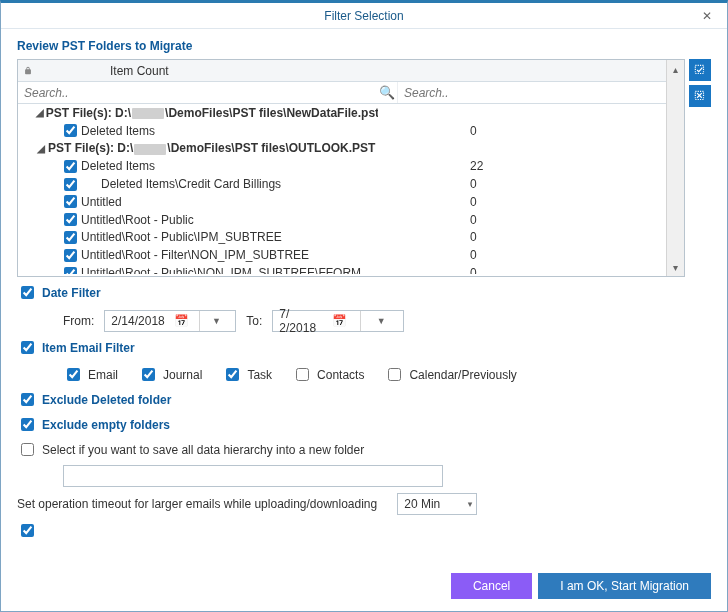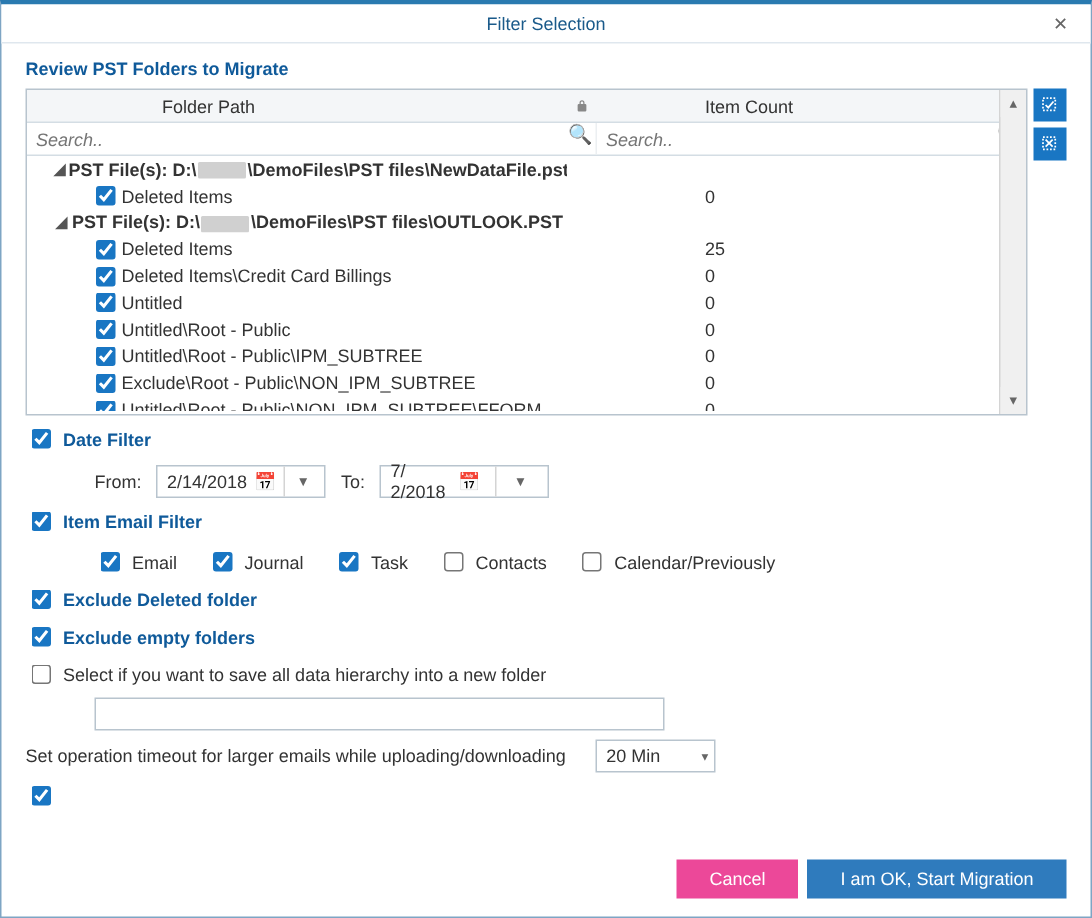--- a/index.html
+++ b/index.html
@@ -79,7 +79,6 @@
       <div class="grid-outer" style="height:218px;">
 
         <div class="grid-head">
-          <div class="col-path">Folder Path</div>
           <div class="col-lock lock-col-head">
             <svg viewBox="0 0 24 24">
                 <path d="M12 2a4 4 0 0 0-4 4v2H7a2 2 0 0 0-2 2v8a2 2 0 0 0 2 2h10a2 2 0 0 0 2-2v-8a2 2 0 0 0-2-2h-1V6a4 4 0 0 0-4-4zm-2 6V6a2 2 0 1 1 4 0v2z"></path>

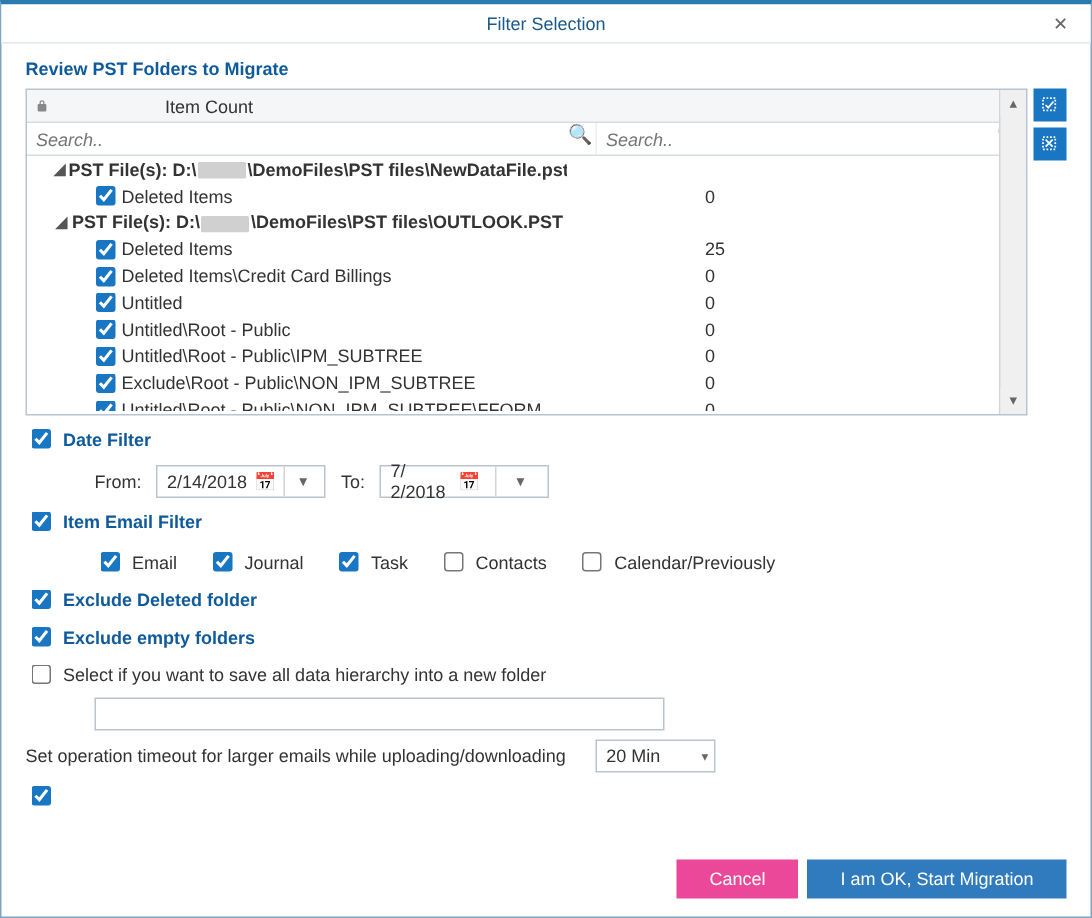--- a/index.html
+++ b/index.html
@@ -22,7 +22,7 @@
   .col-lock { flex:0 0 20px; display:flex; align-items:center; justify-content:center;}
   .col-count { flex:1; padding-left:72px; display:flex; align-items:center;}
   .search-row { display:flex; height:22px; border-bottom:1px solid #d4dde4;}
-  .search-cell { display:flex; padding:0 4px; border-right:1px solid #eceff2;}
+  .search-cell { display:flex; align-items:center; padding:0 4px; border-right:1px solid #eceff2;}
   .search-input { flex:1; border:none; outline:none; font-style:italic; color:#9aa2a8; font-size:12px; background:transparent;}
   .search-icon { width:14px; color:#1a6fb3; font-size:13px;}
   .rows { display:block; width:calc(100% - 18px); height:170px; overflow:hidden;}

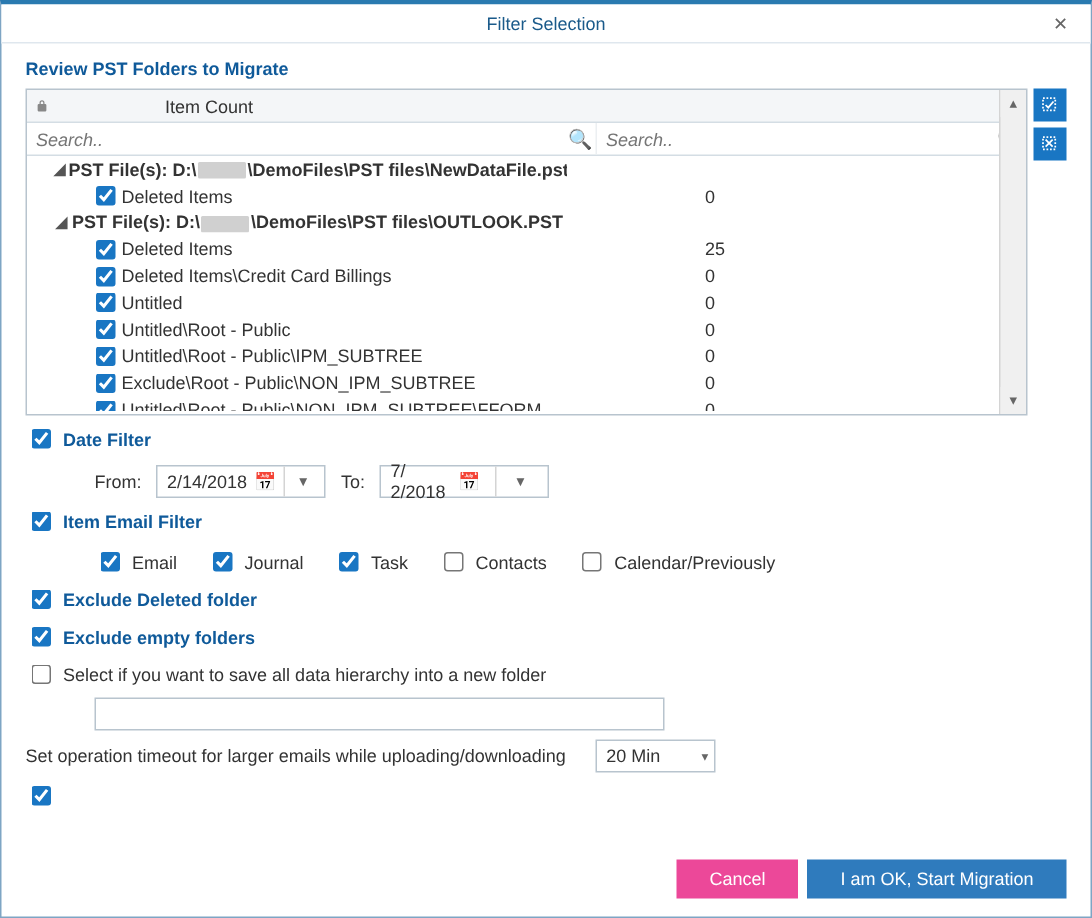--- a/index.html
+++ b/index.html
@@ -129,7 +129,7 @@
                 <span>Deleted Items</span>
               </div>
               <div class="cell-lock"></div>
-              <div class="cell-count">25</div>
+              <div class="cell-count">22</div>
             </div>
             <div class="row">
               <div class="cell-path" style="padding-left: 42px;">

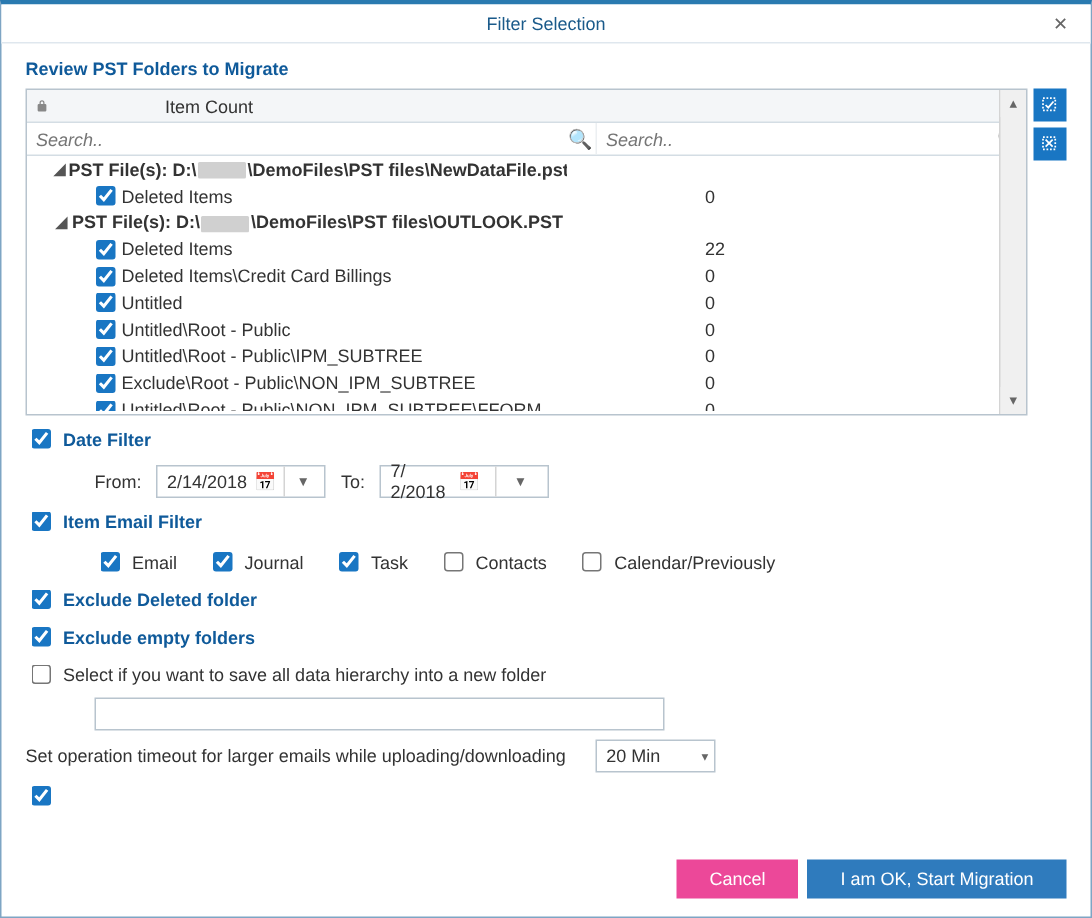--- a/index.html
+++ b/index.html
@@ -132,7 +132,7 @@
               <div class="cell-count">22</div>
             </div>
             <div class="row">
-              <div class="cell-path" style="padding-left: 42px;">
+              <div class="cell-path" style="padding-left: 42px; gap: 20px;">
                 <input type="checkbox" class="cb" checked="" style=""> 
                 <span>Deleted Items\Credit Card Billings</span>
               </div>

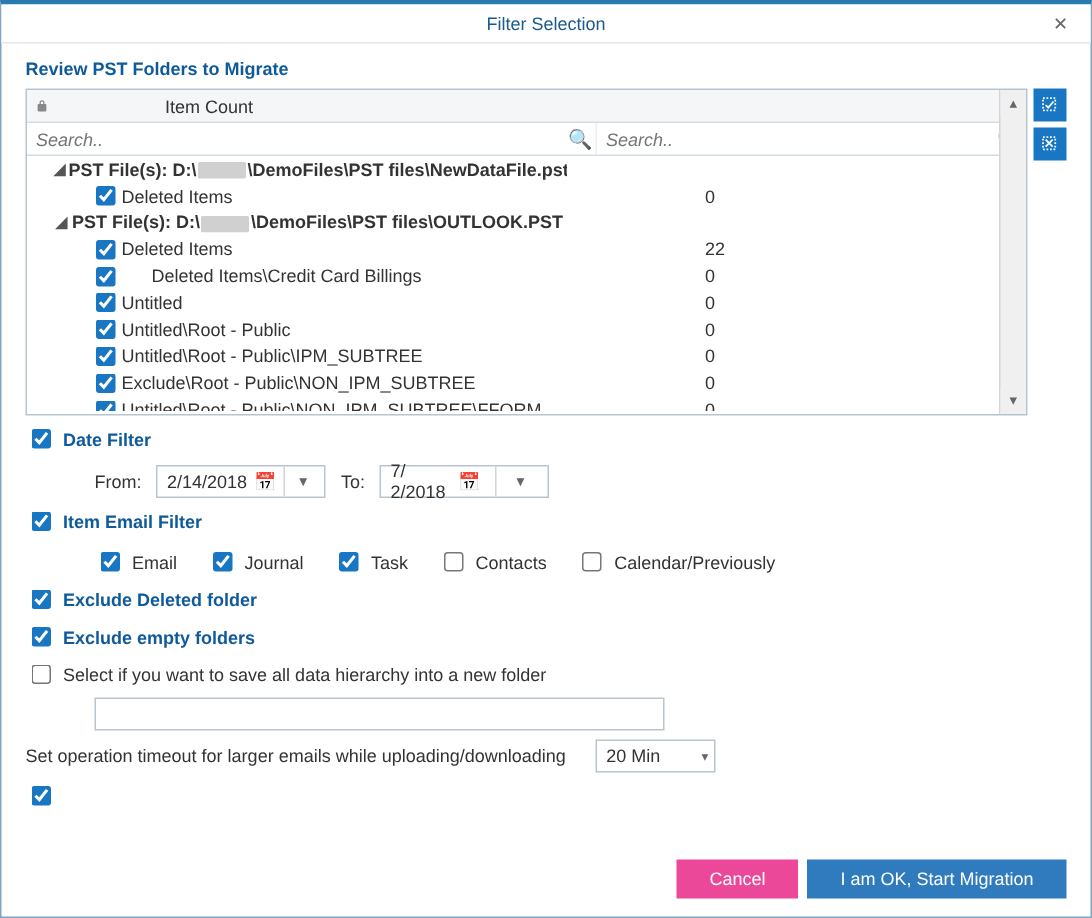--- a/index.html
+++ b/index.html
@@ -166,7 +166,7 @@
             <div class="row">
               <div class="cell-path" style="padding-left: 42px;">
                 <input type="checkbox" class="cb" checked="" style=""> 
-                <span>Exclude\Root - Public\NON_IPM_SUBTREE</span>
+                <span>Untitled\Root - Filter\NON_IPM_SUBTREE</span>
               </div>
               <div class="cell-lock"></div>
               <div class="cell-count">0</div>

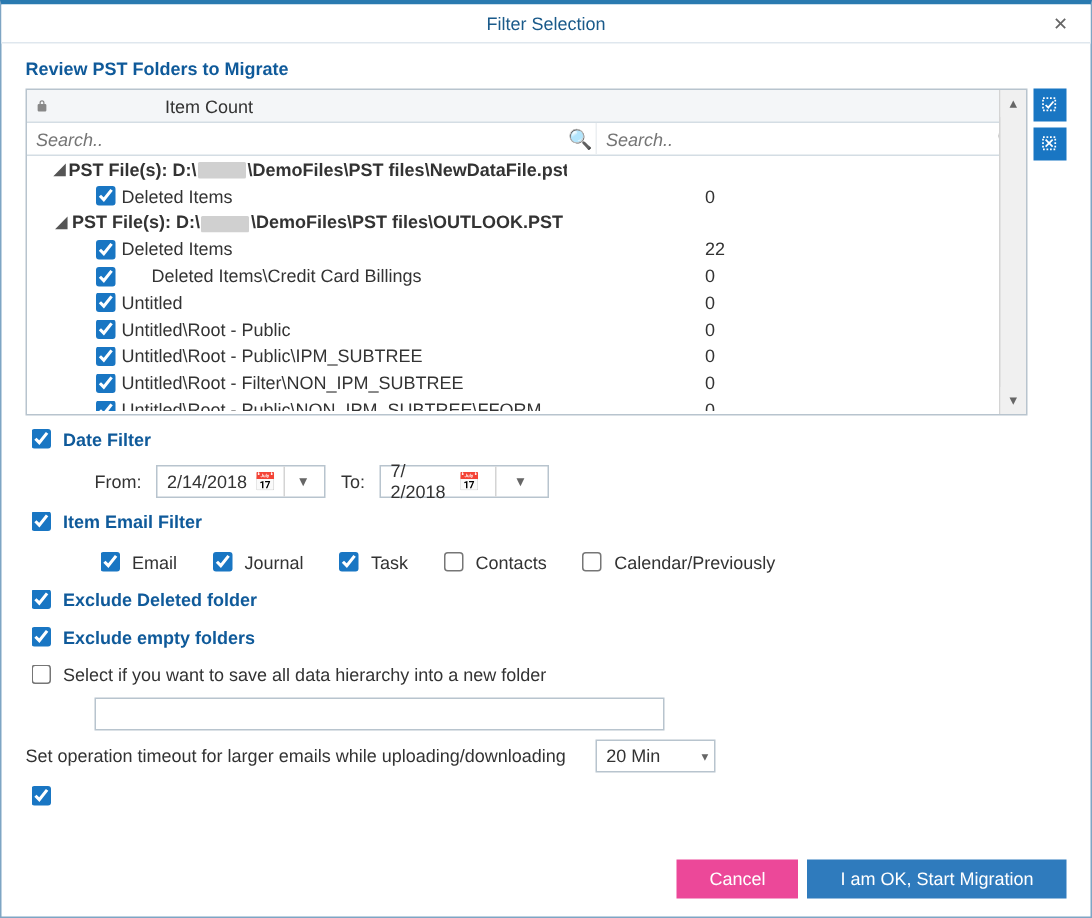--- a/index.html
+++ b/index.html
@@ -38,7 +38,7 @@
   .filter-title { color:#0f5a9a; font-weight:bold; display:flex; align-items:center; gap:4px;}
   .filter-row { display:flex; align-items:center; gap:10px; padding-left:46px;}
   .label { color:#333;}
-  .datebox { display:inline-flex; align-items:center; height:22px; border:1px solid #b8c4ce; background:#fff; padding:0 2px 0 6px; width:113px;}
+  .datebox { display:inline-flex; align-items:center; height:22px; border:1px solid #b8c4ce; background:#fff; padding:0 2px 0 6px; width:132px;}
   .datebox span { flex:1;}
   .datebox .cal { width:16px; height:16px; display:flex; align-items:center; justify-content:center; color:#666;}
   .datebox .drop { width:12px; display:flex; align-items:center; justify-content:center; color:#666; font-size:9px; border-left:1px solid #d4d4d4; height:100%;}

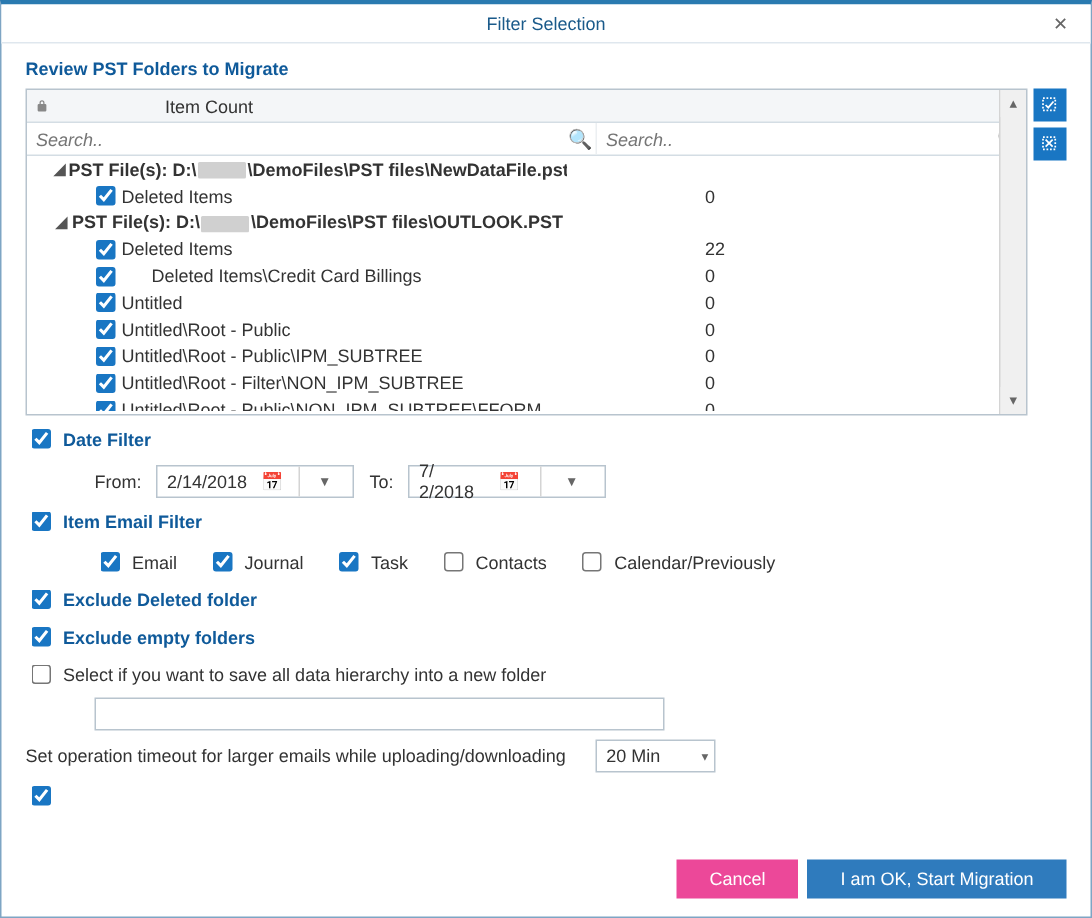--- a/index.html
+++ b/index.html
@@ -54,7 +54,7 @@
   .skip-row .skip-label { color:#d13a1a; font-weight:bold; border:1px dotted #999; padding:1px 2px;}
   .footer { padding:10px 16px 12px; display:flex; justify-content:flex-end; gap:6px;}
   .btn { height:26px; padding:0 22px; font-size:12px; color:#fff; border:none; cursor:pointer;}
-  .btn-cancel { background:#ec4899;}
+  .btn-cancel { background:#8b5cf6;}
   .btn-start { background:#2f7bbd;}
   input[type=checkbox]{ accent-color:#1976c3;}
   .lock-col-head svg { width:10px; height:10px; fill:#888;}

